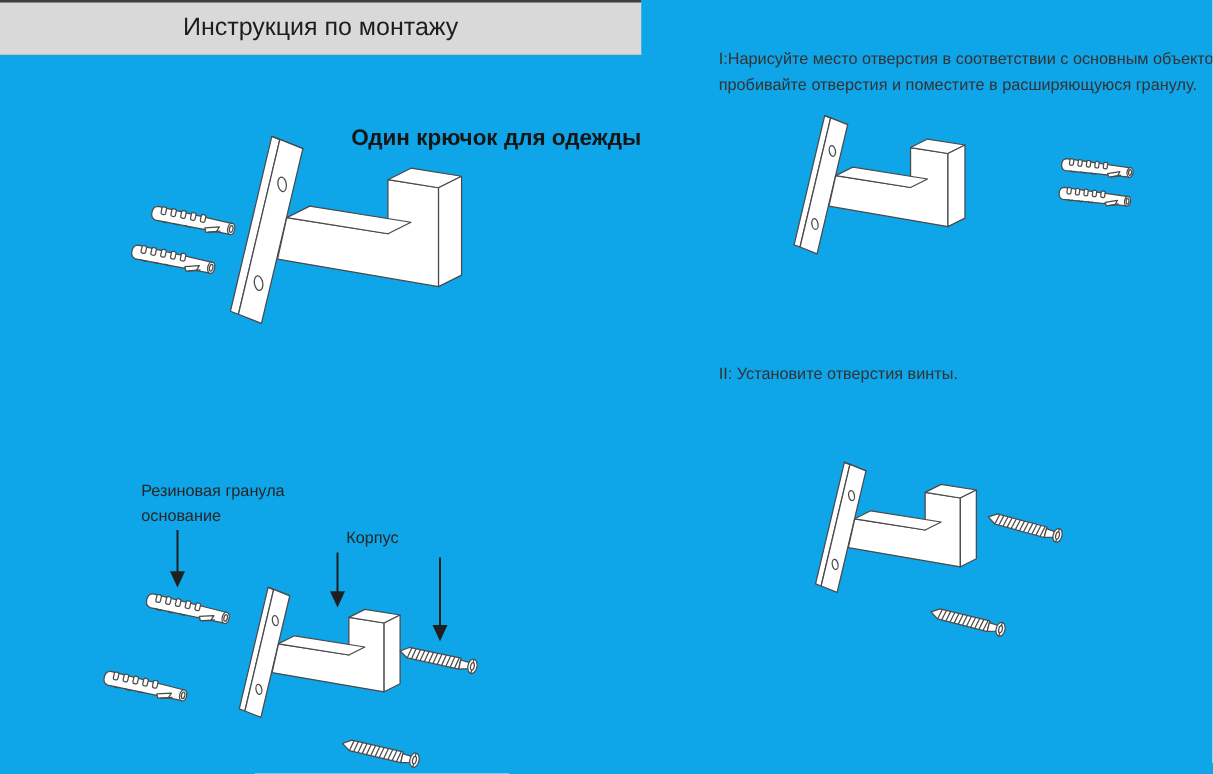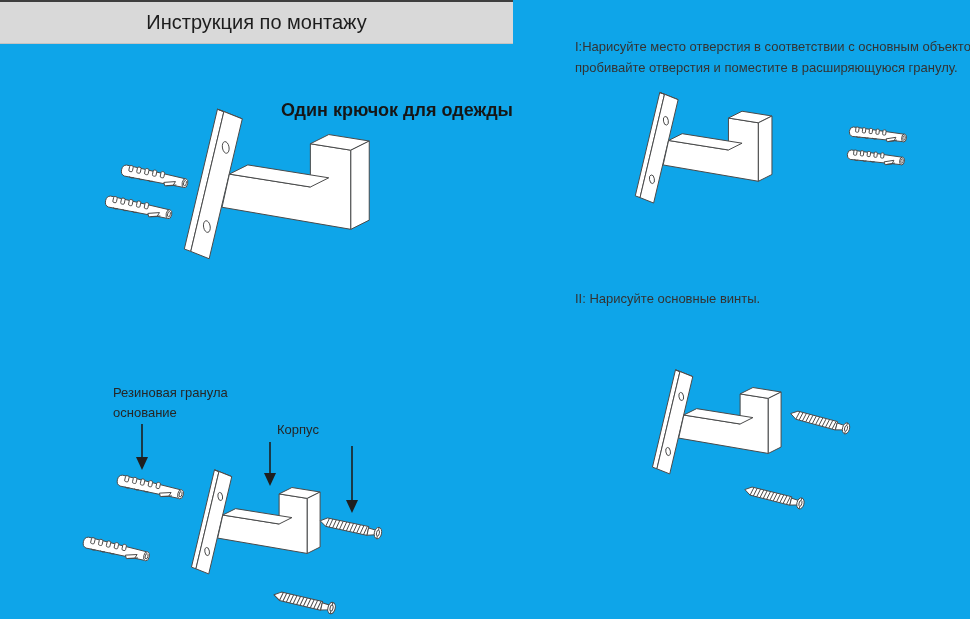--- a/index.html
+++ b/index.html
@@ -122,7 +122,7 @@
   </svg>
 
   <div class="step" id="step2">
-    <div class="step-line">II: Нарисуйте основные винты.</div>
+    <div class="step-line">II: Установите отверстия винты.</div>
   </div>
 
   <svg id="svgD" class="illus" width="330" height="190" viewBox="0 0 330 190">

